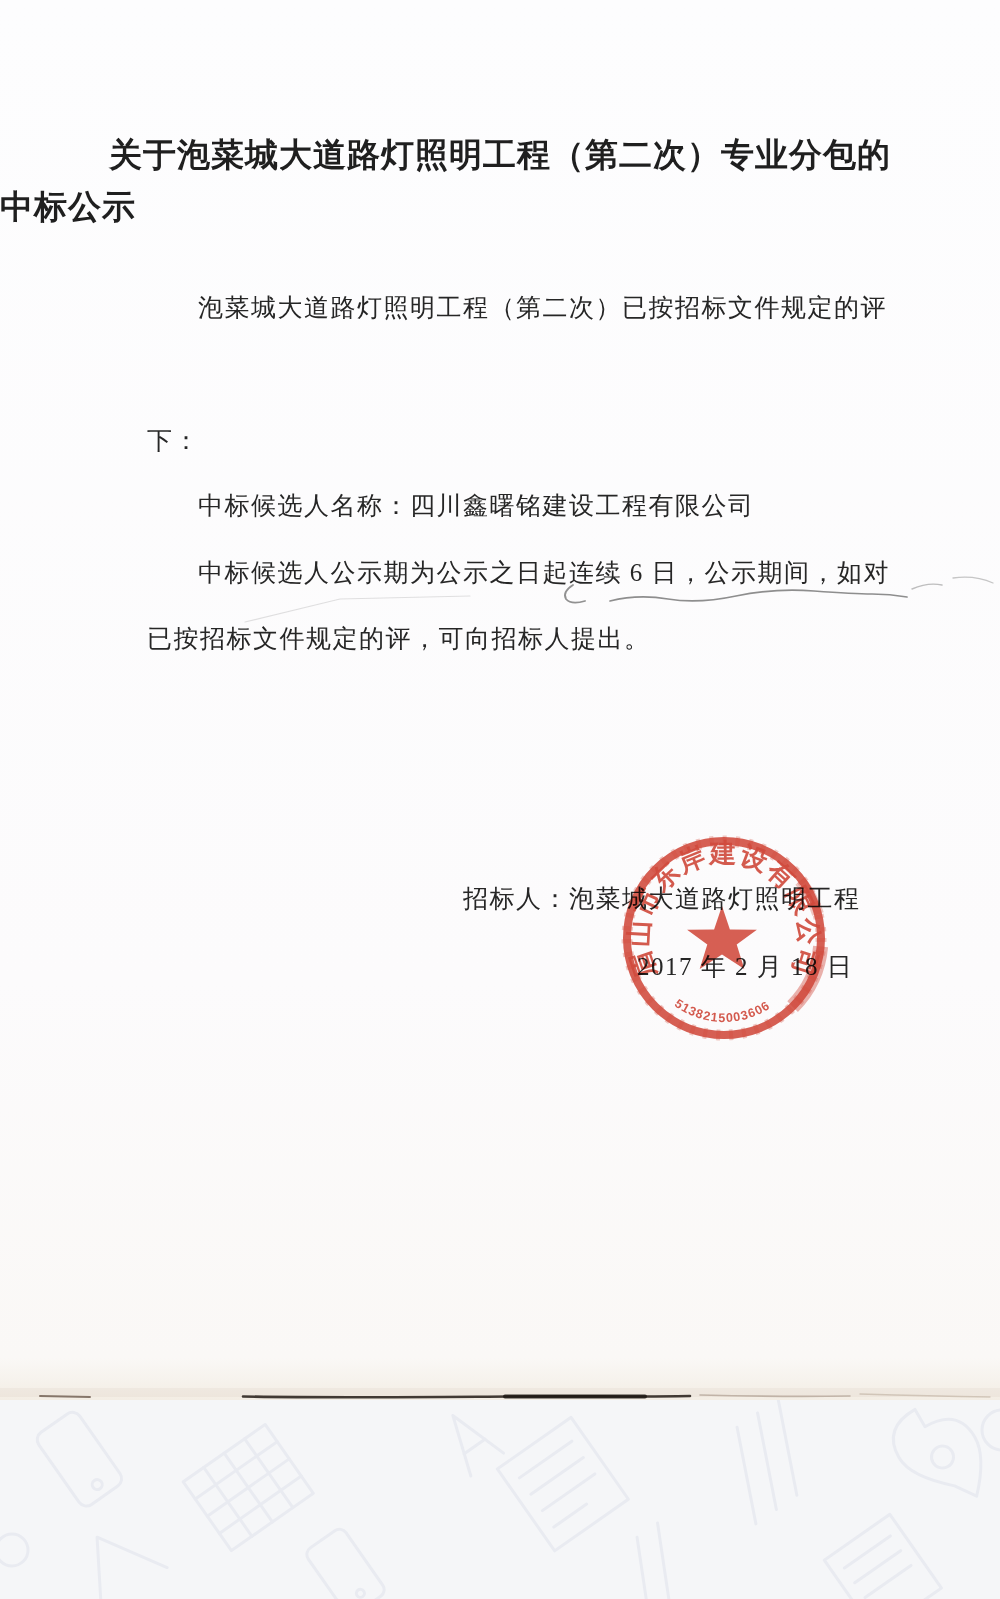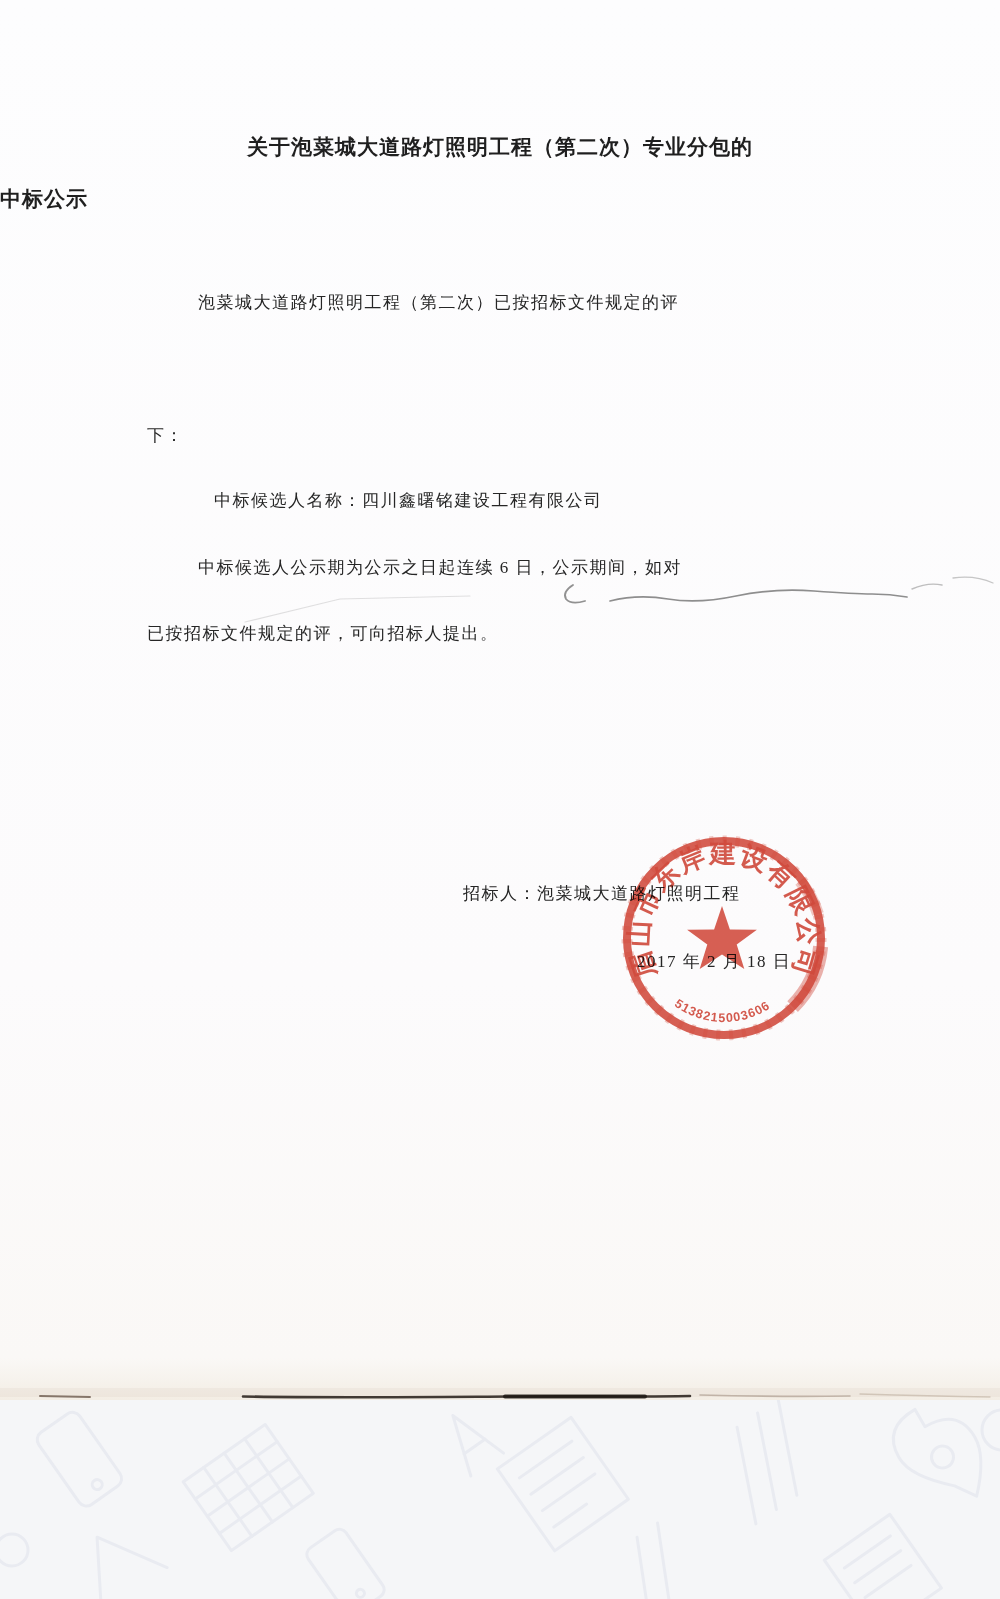--- a/index.html
+++ b/index.html
@@ -13,7 +13,7 @@
     background:linear-gradient(180deg,#fdfdfe 0%,#fcfbfc 70%,#faf8f6 97%,#f3ede4 100%);
   }
   .tline{position:absolute;color:#262626;white-space:nowrap;}
-  .title{font-size:21px;font-weight:600;letter-spacing:1px;color:#1f1f1f;}
+  .title{font-size:33px;font-weight:600;letter-spacing:1px;color:#1f1f1f;}
   .title1{left:0;width:1000px;top:133;text-align:center;top:133px;}
   .title2{left:0;width:1000px;top:185px;text-align:left;}
   .body-t{font-size:17px;letter-spacing:1.5px;}

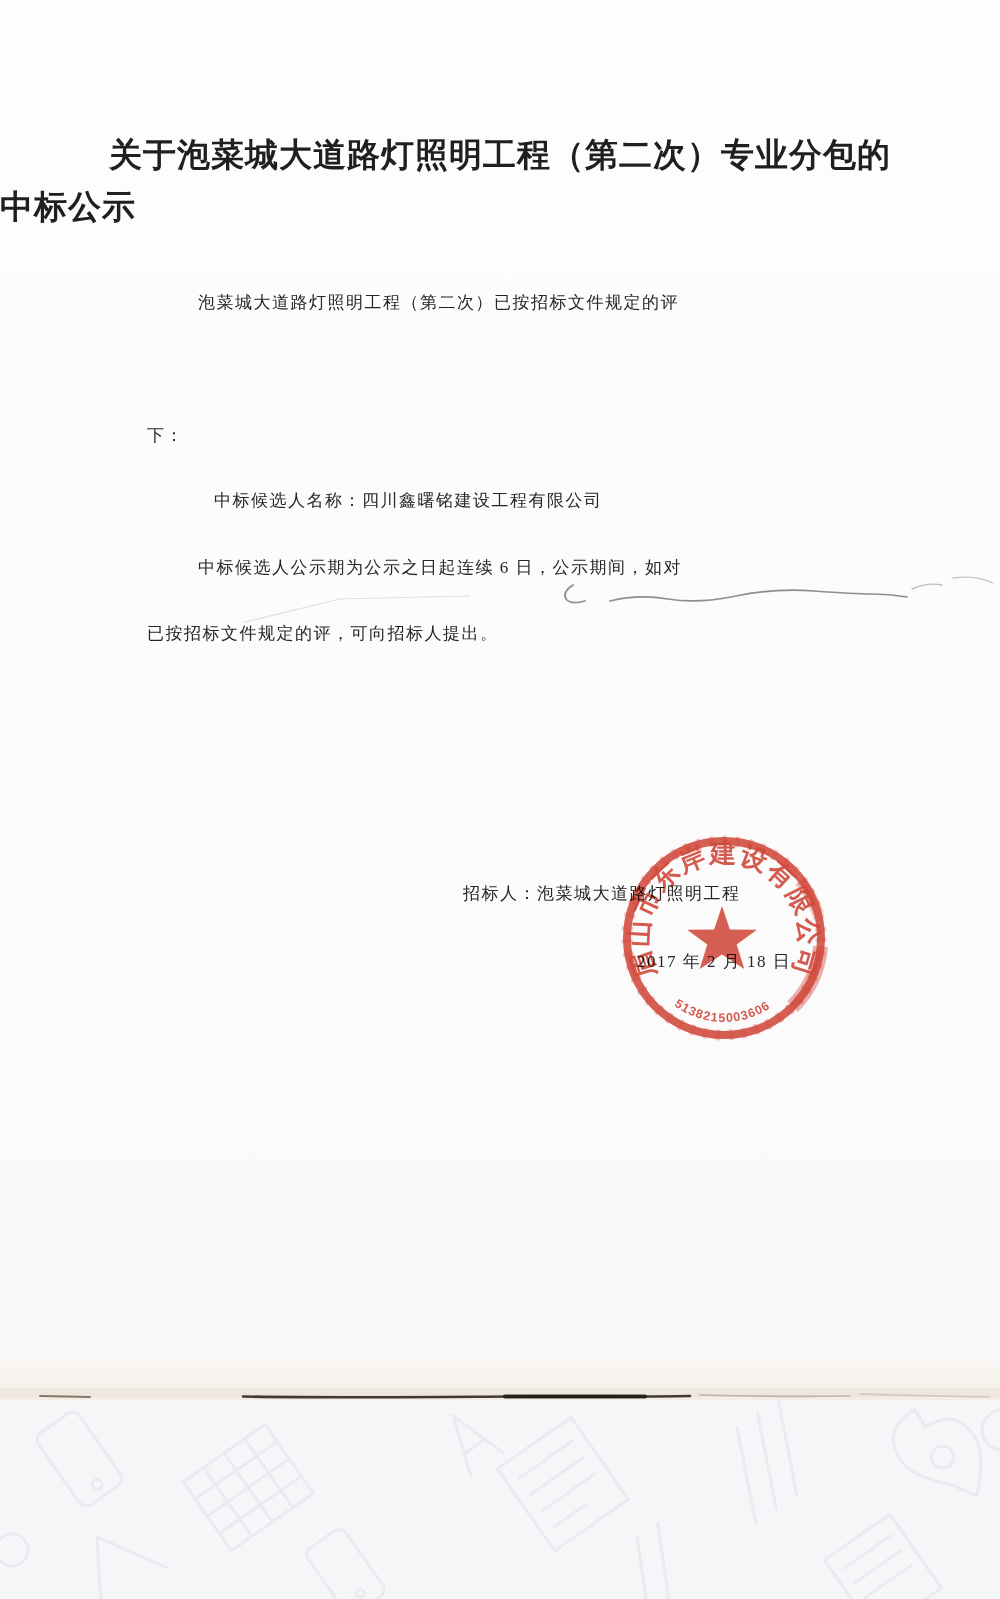--- a/index.html
+++ b/index.html
@@ -16,7 +16,7 @@
   .title{font-size:33px;font-weight:600;letter-spacing:1px;color:#1f1f1f;}
   .title1{left:0;width:1000px;top:133;text-align:center;top:133px;}
   .title2{left:0;width:1000px;top:185px;text-align:left;}
-  .body-t{font-size:17px;letter-spacing:1.5px;}
+  .body-t{font-size:25px;letter-spacing:1.5px;}
   .l-p1a{left:198px;top:291px;}
   .l-p1b{left:147px;top:358px;}
   .l-p1c{left:147px;top:424px;}

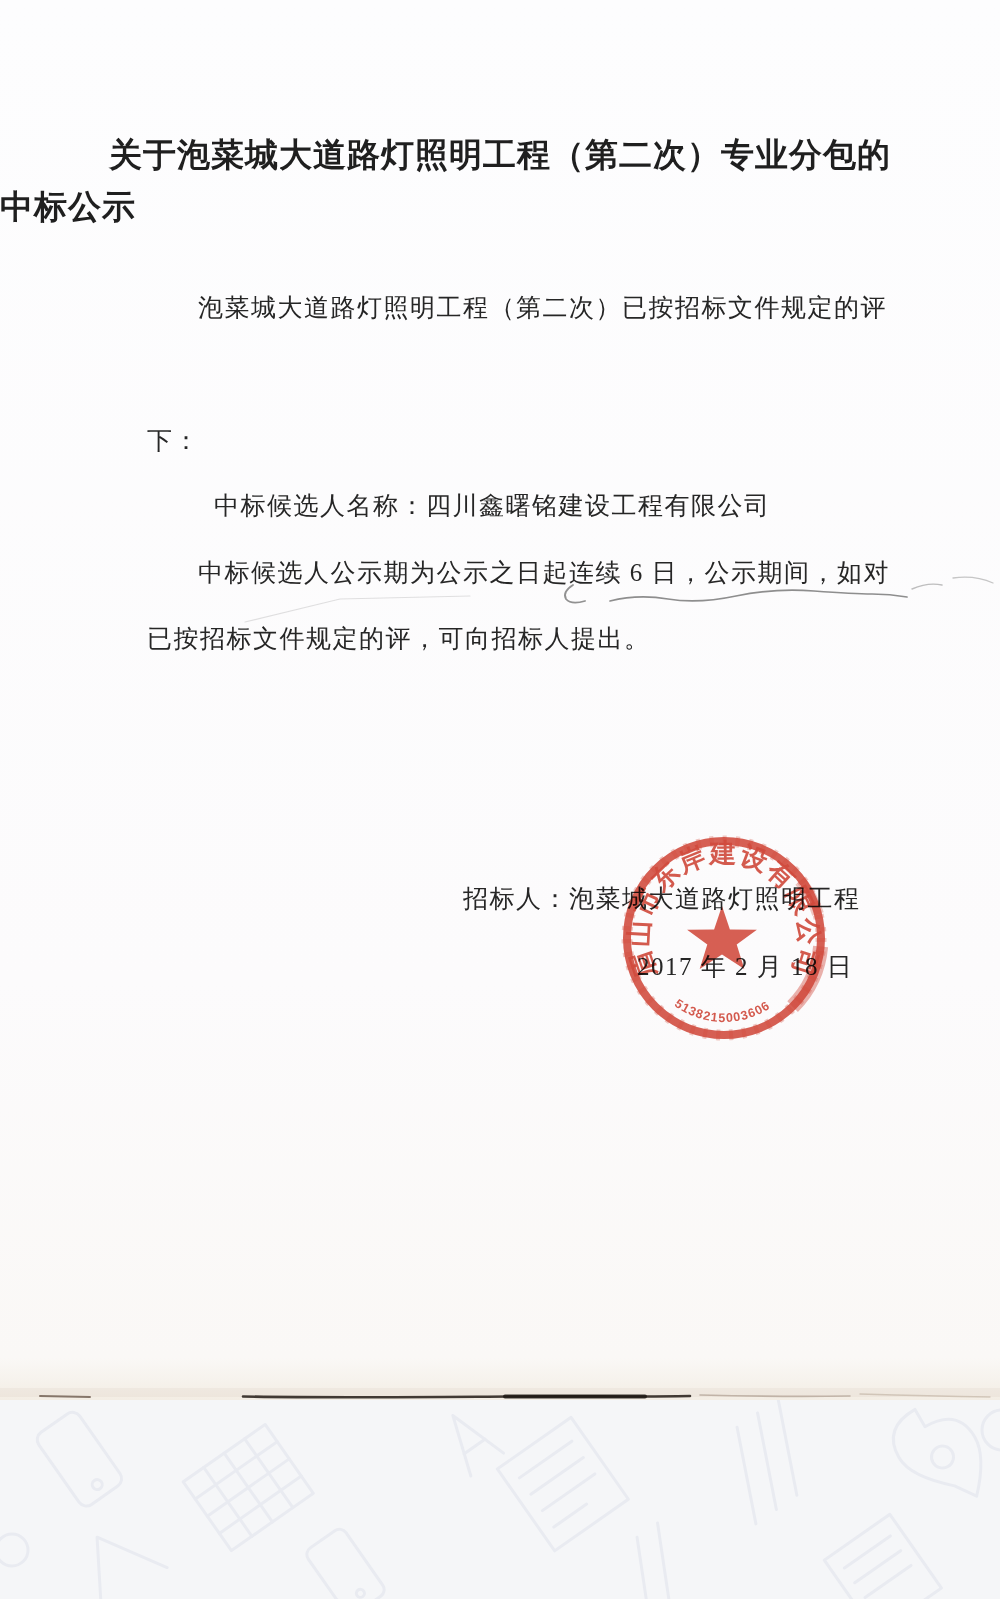--- a/index.html
+++ b/index.html
@@ -20,7 +20,7 @@
   .l-p1a{left:198px;top:291px;}
   .l-p1b{left:147px;top:358px;}
   .l-p1c{left:147px;top:424px;}
-  .l-cand{left:214px;top:489px;}
+  .l-cand{left:198px;top:489px;}
   .l-not1{left:198px;top:556px;}
   .l-not2{left:147px;top:622px;}
   .l-phone{left:200px;top:754px;}

